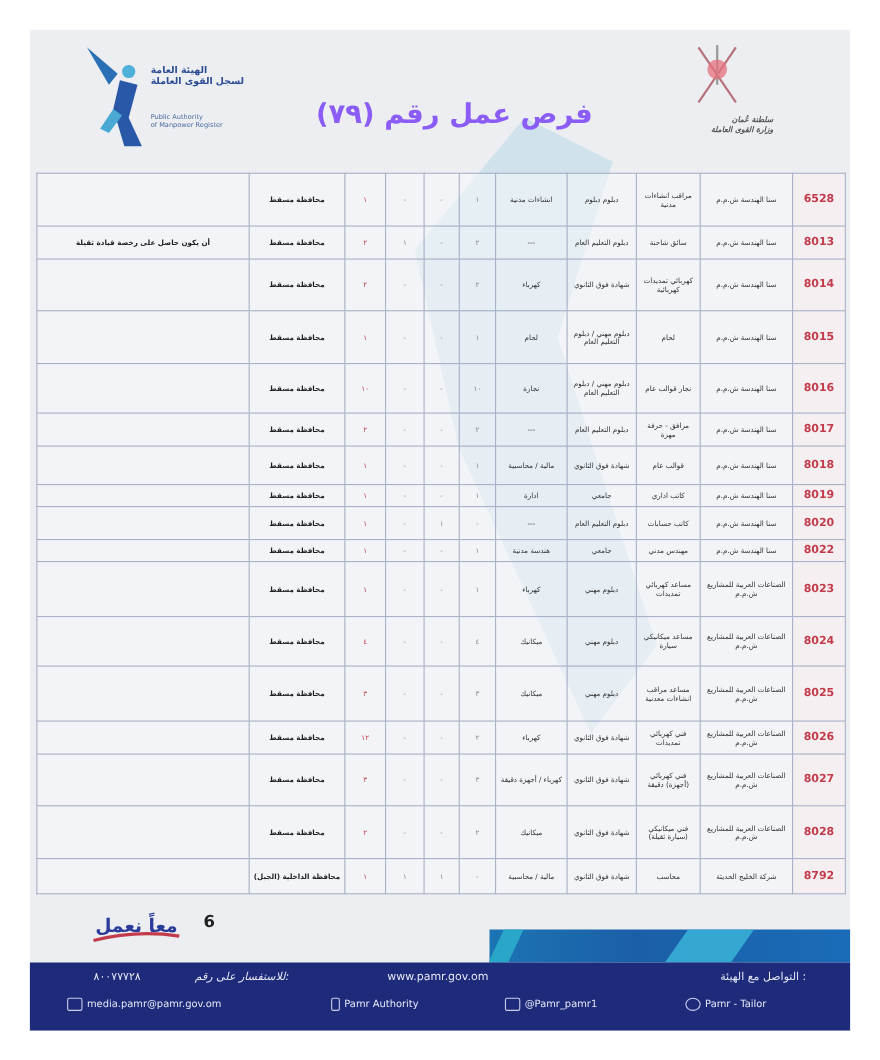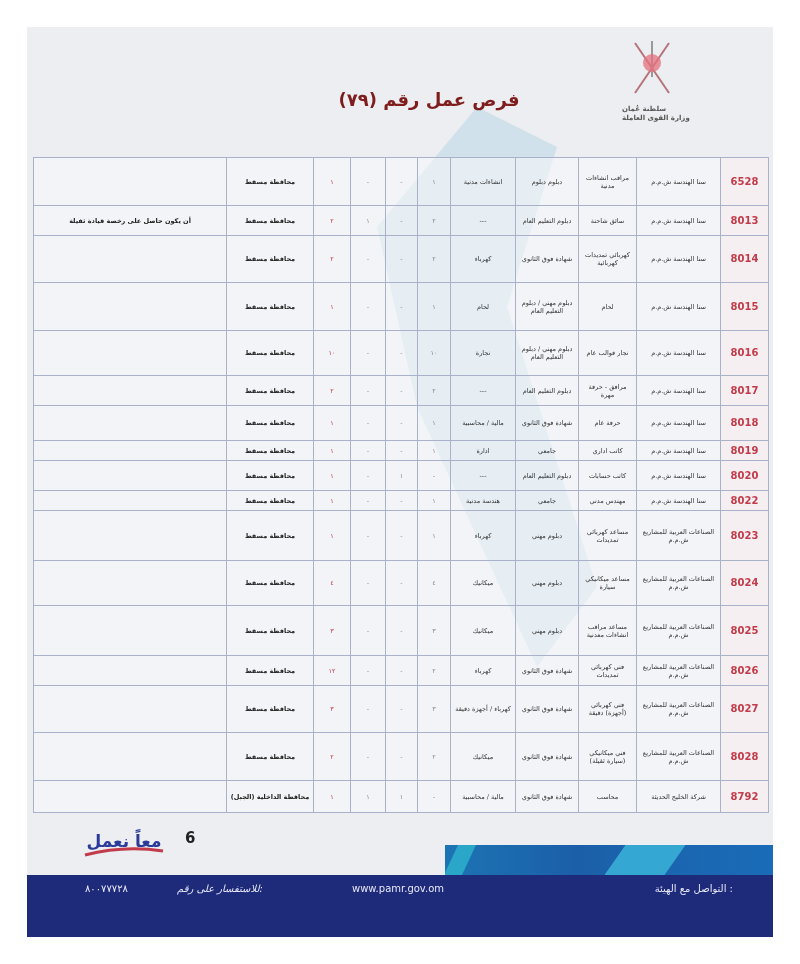--- a/index.html
+++ b/index.html
@@ -46,6 +46,22 @@
   </svg>
 
   <div class="header">
+    <div class="logo-left">
+      <svg class="mark" width="60" height="100" viewBox="0 0 60 100">
+        <path d="M2 6 L30 30 L22 40 Z" fill="#2a6fb3"></path>
+        <circle cx="40" cy="28" r="6" fill="#4fb0d8"></circle>
+        <path d="M32 36 L48 40 L40 70 L52 96 L36 96 L26 62 Z" fill="#2a58a8"></path>
+        <path d="M26 62 L14 80 L22 84 L34 68 Z" fill="#49a9d3"></path>
+      </svg>
+      <div class="txt">
+        <div>الهيئة العامة</div>
+        <div>لسجل القوى العاملة</div>
+      </div>
+      <div class="txt-en">
+        <div>Public Authority</div>
+        <div>of Manpower Register</div>
+      </div>
+    </div>
 
     <div class="title">فرص عمل رقم (٧٩)</div>
 

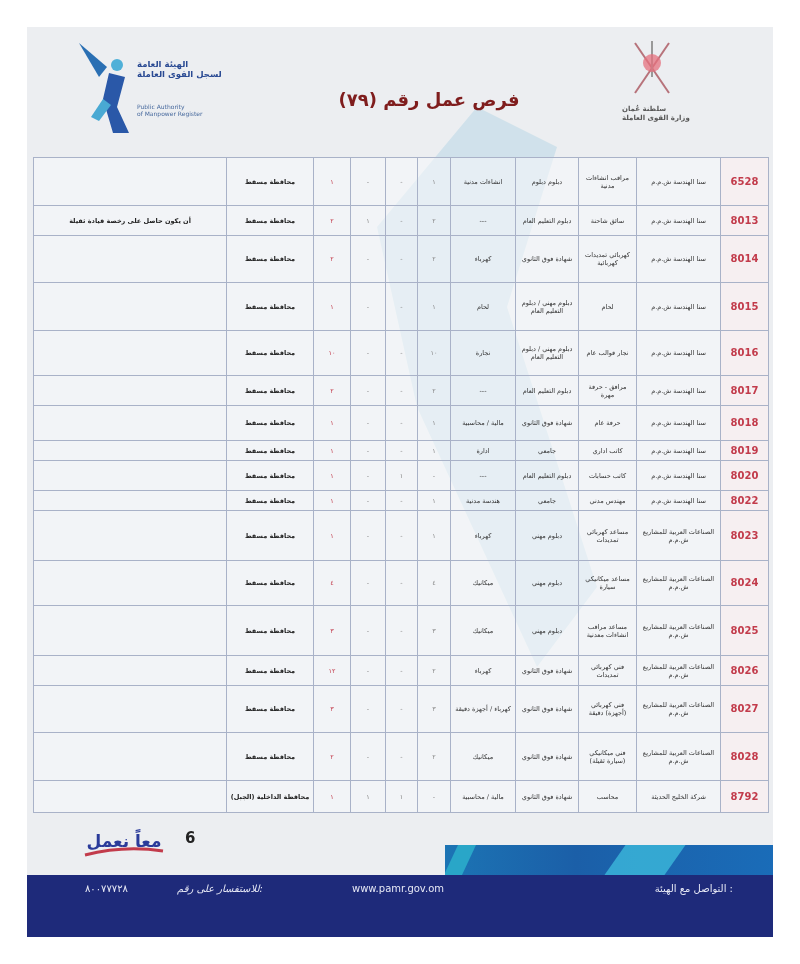--- a/index.html
+++ b/index.html
@@ -7,7 +7,7 @@
   .page { position:absolute; left:27px; top:27px; width:746px; height:910px; background:#eceef1; overflow:hidden; }
   .watermark { position:absolute; left:330px; top:80px; width:260px; height:560px; opacity:0.35; pointer-events:none; }
   .header { position:absolute; left:0; top:0; width:746px; height:128px; }
-  .title { position:absolute; left:252px; top:62px; width:300px; text-align:center; font-size:18px; font-weight:bold; color:#7f1d1d; direction:rtl; font-family:"DejaVu Sans", sans-serif; letter-spacing:1px; }
+  .title { position:absolute; left:236px; top:62px; width:300px; text-align:center; font-size:25px; font-weight:bold; color:#8b5cf6; direction:rtl; font-family:"DejaVu Sans", sans-serif; letter-spacing:1px; }
   .logo-left { position:absolute; left:50px; top:10px; width:180px; height:100px; }
   .logo-left .mark { position:absolute; left:0; top:0; }
   .logo-left .txt { position:absolute; left:60px; top:22px; width:110px; font-size:8.5px; line-height:10px; color:#2a4a93; direction:rtl; text-align:left; font-weight:bold; }

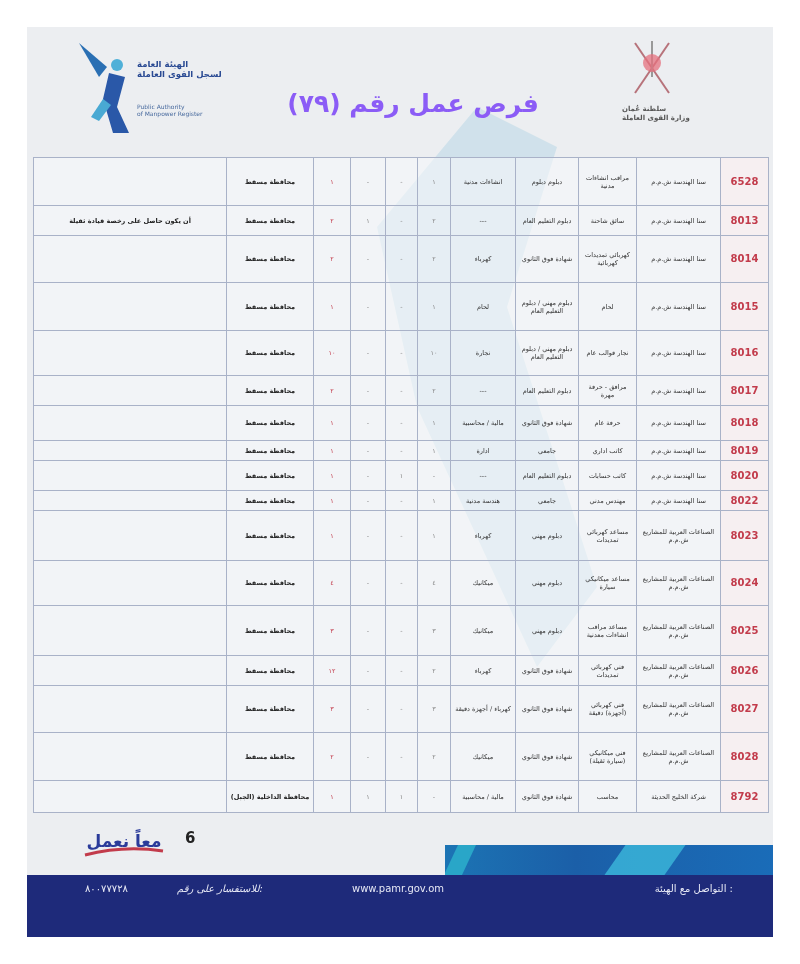--- a/index.html
+++ b/index.html
@@ -14,7 +14,7 @@
   .logo-left .txt-en { position:absolute; left:60px; top:66px; width:110px; font-size:6px; line-height:7px; color:#486a9e; }
   .logo-right { position:absolute; left:590px; top:10px; width:70px; height:100px; }
   .logo-right .emblem { position:absolute; left:12px; top:0; }
-  .logo-right .caption { position:absolute; left:5px; top:68px; width:70px; text-align:left; font-size:7px; line-height:9px; color:#555; direction:rtl; font-weight:bold; }
+  .logo-right .caption { position:absolute; left:16px; top:68px; width:70px; text-align:right; font-size:7px; line-height:9px; color:#555; direction:rtl; font-weight:bold;font-style:italic; }
 
   table.jobs { position:absolute; left:6px; top:130px; width:735px; border-collapse:collapse; table-layout:fixed; direction:rtl; }
   table.jobs td { border:1px solid #a9b2c8; font-size:6.5px; line-height:8px; color:#333; text-align:center; vertical-align:middle; padding:1px 2px; overflow:hidden; background:rgba(248,249,251,0.55); }

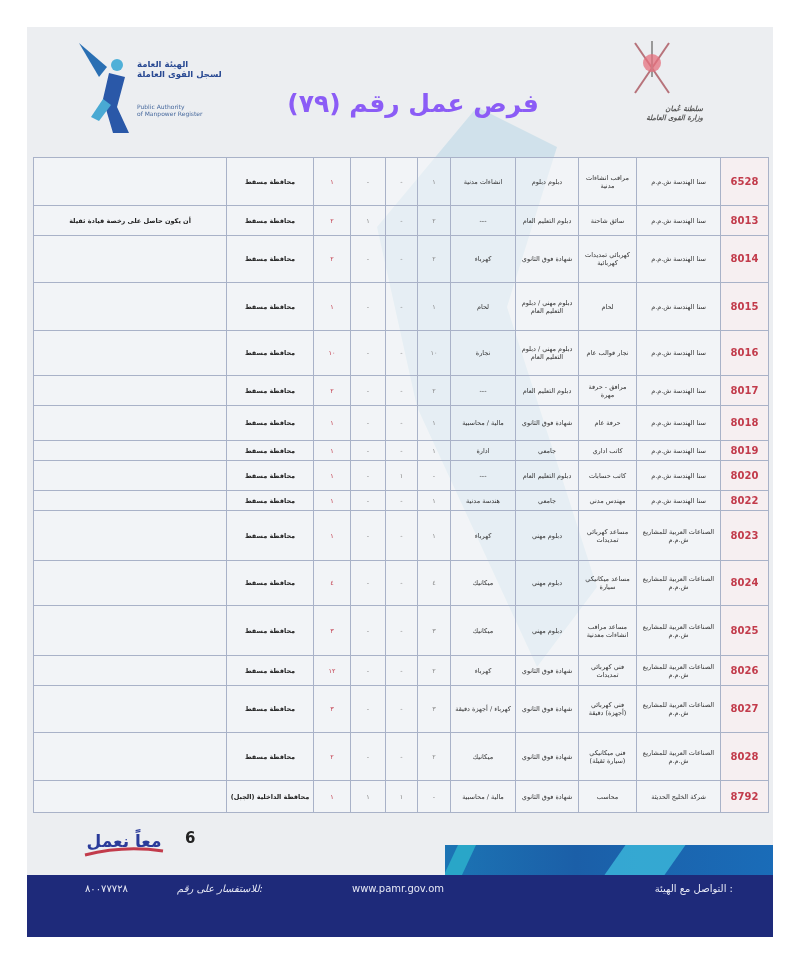--- a/index.html
+++ b/index.html
@@ -175,7 +175,7 @@
         <tr style="height: 35px;">
           <td class="id">8018</td>
           <td>سنا الهندسة ش.م.م</td>
-          <td>حرفة عام</td>
+          <td>قوالب عام</td>
           <td>شهادة فوق الثانوي</td>
           <td>مالية / محاسبية</td>
           <td class="num">١</td>

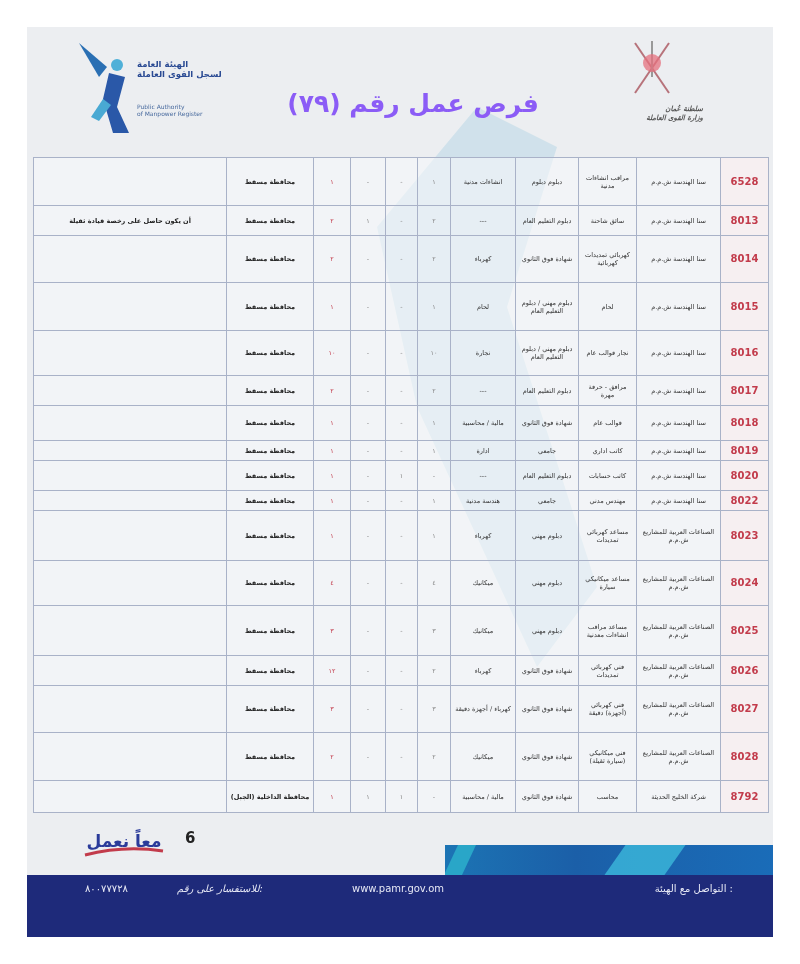--- a/index.html
+++ b/index.html
@@ -335,6 +335,12 @@
         <span style="left:150px;font-style:italic;">للاستفسار على رقم:</span>
         <span style="left:58px;">٨٠٠٧٧٧٢٨</span>
       </div>
+      <div class="row2">
+        <span style="left:34px;"><i class="ic"></i><b style="font-weight:normal">media.pamr@pamr.gov.om</b></span>
+        <span style="left:274px;"><i class="ic" style="width:6px"></i><b style="font-weight:normal">Pamr Authority</b></span>
+        <span style="left:432px;"><i class="ic"></i><b style="font-weight:normal">@Pamr_pamr1</b></span>
+        <span style="left:596px;"><i class="ic" style="border-radius:50%"></i><b style="font-weight:normal">Pamr - Tailor</b></span>
+      </div>
     </div>
   </div>
 </div>

